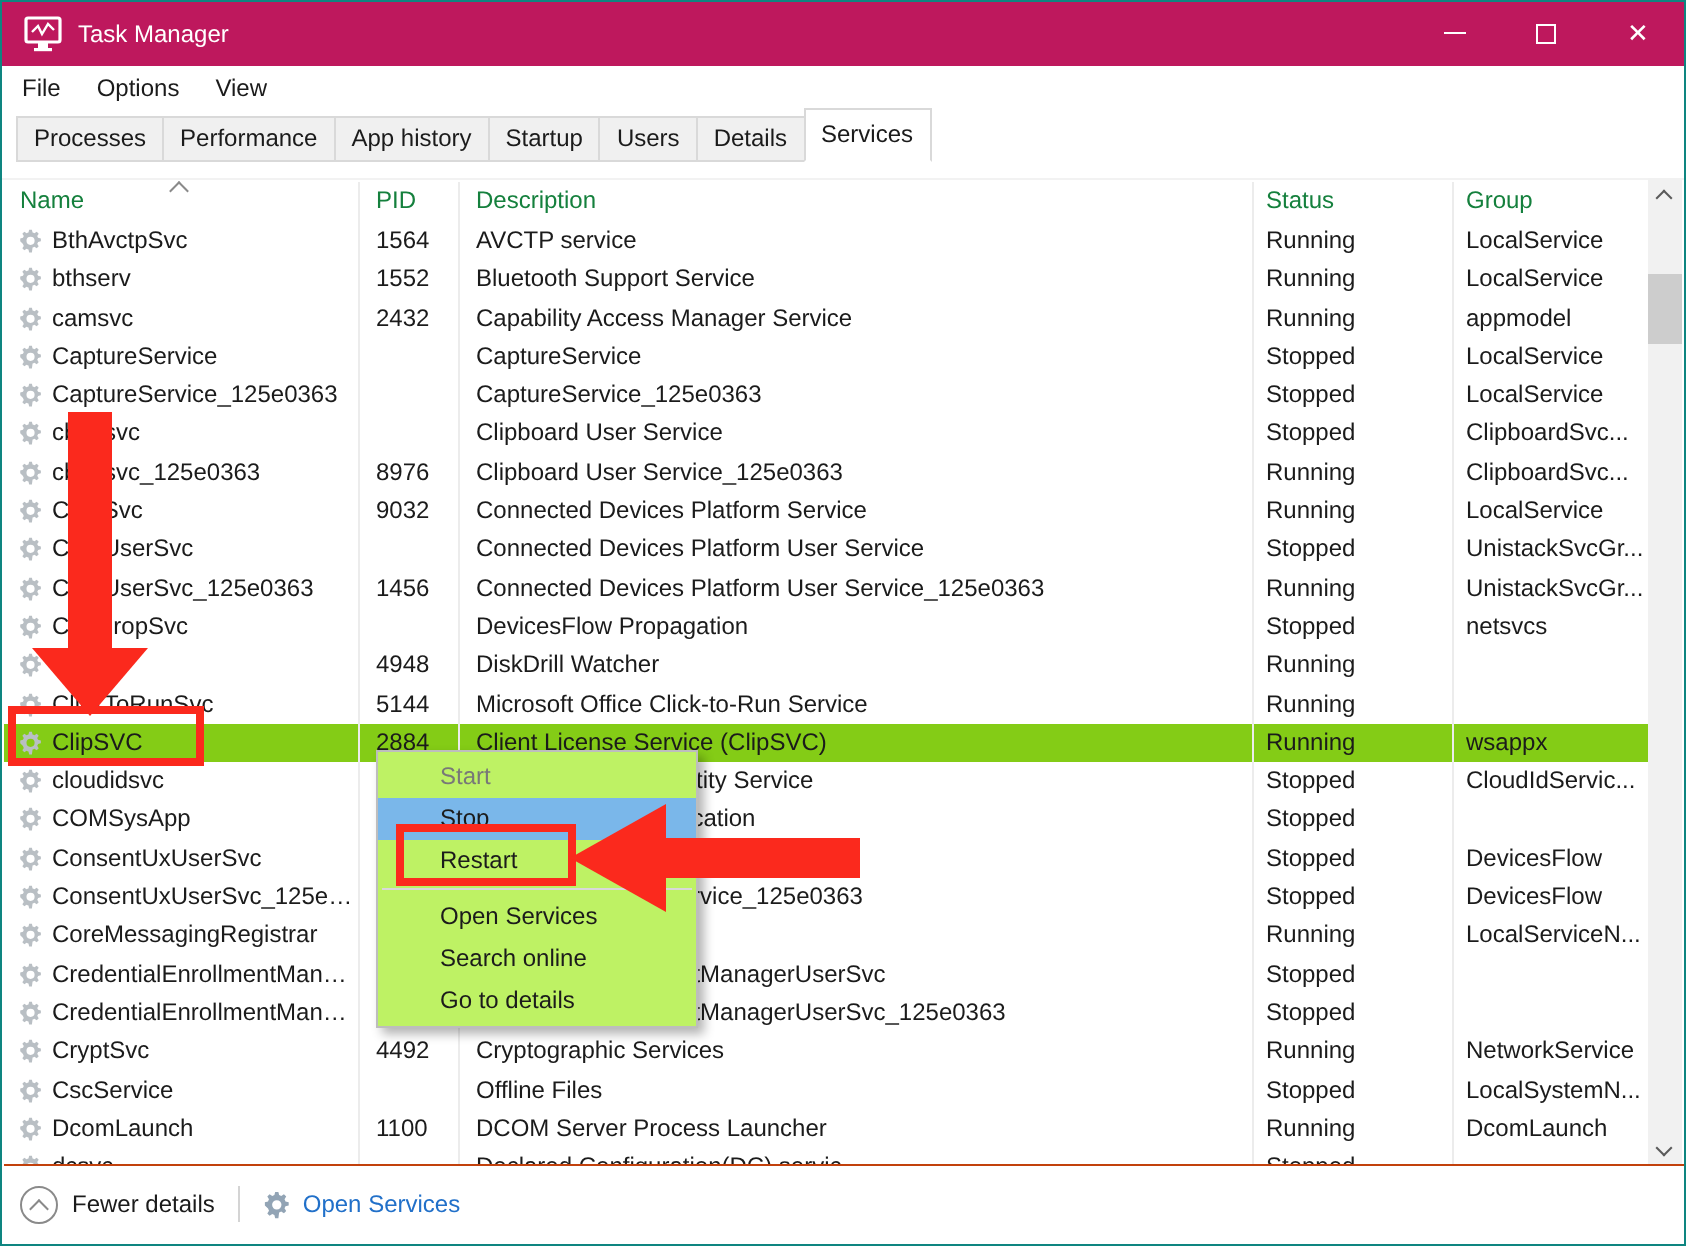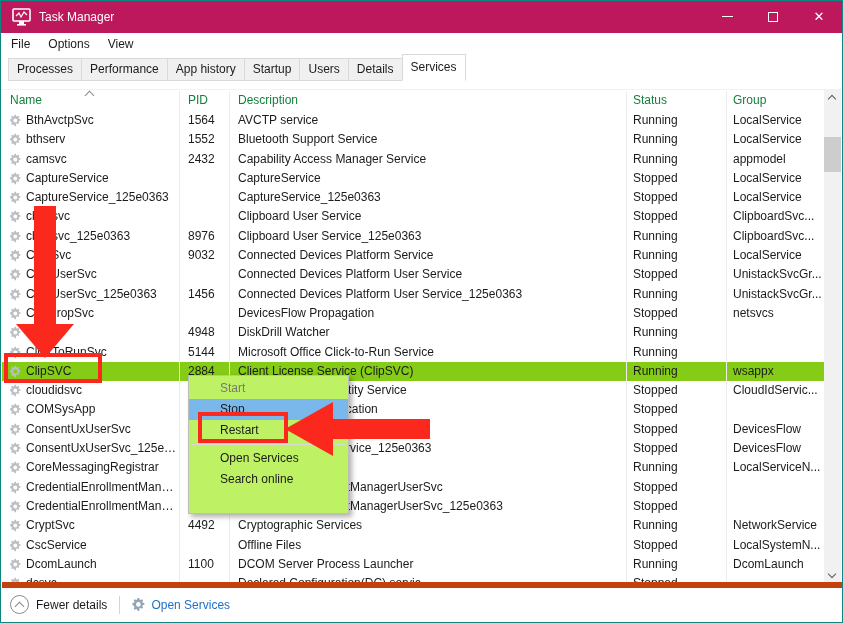--- a/index.html
+++ b/index.html
@@ -408,6 +408,7 @@
       <div class="ctx-sep"></div>
       <div class="ctx-item">Open Services</div>
       <div class="ctx-item">Search online</div>
+      <div class="ctx-item">Go to details</div>
     </div>
 
   <div class="footer">

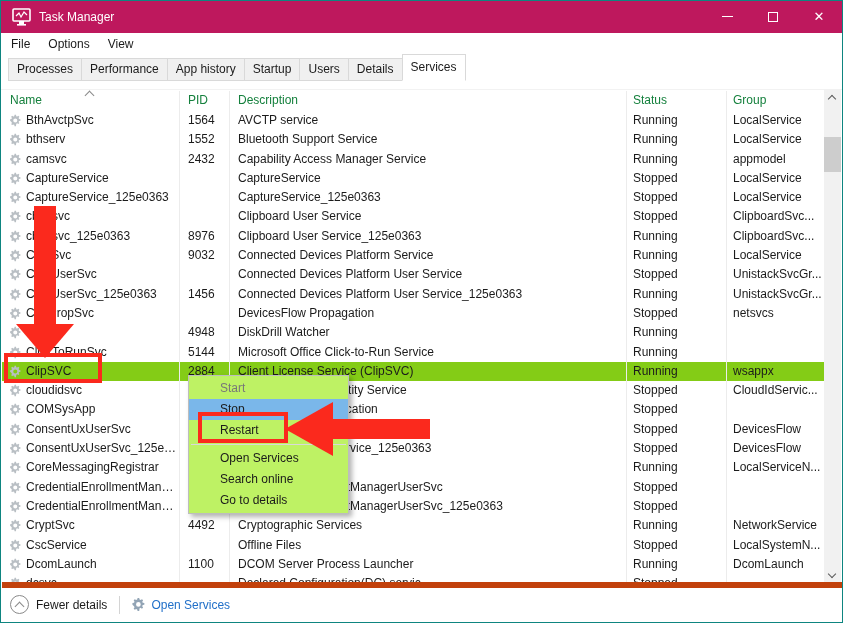--- a/index.html
+++ b/index.html
@@ -55,7 +55,7 @@
   .sb-thumb { position:absolute; left:0; top:48px; width:17px; height:35px; background:#cdcdcd; }
 
   
-  .footer { position:absolute; left:1px; bottom:1px; width:841px; height:39px; background:#fff; border-top:6px solid #c2410c; display:flex; align-items:center; z-index:4; }
+  .footer { position:absolute; left:1px; bottom:1px; width:841px; height:39px; background:#fff; border-top:1px solid #c2410c; display:flex; align-items:center; z-index:4; }
   .fewer { display:flex; align-items:center; margin-left:8px; }
   .circle-chevron { width:19px; height:19px; border:1px solid #8a8a8a; border-radius:50%; position:relative; }
   .circle-chevron:before { content:""; position:absolute; left:5px; top:7px; width:6px; height:6px; border-left:1px solid #8a8a8a; border-top:1px solid #8a8a8a; transform:rotate(45deg); }

